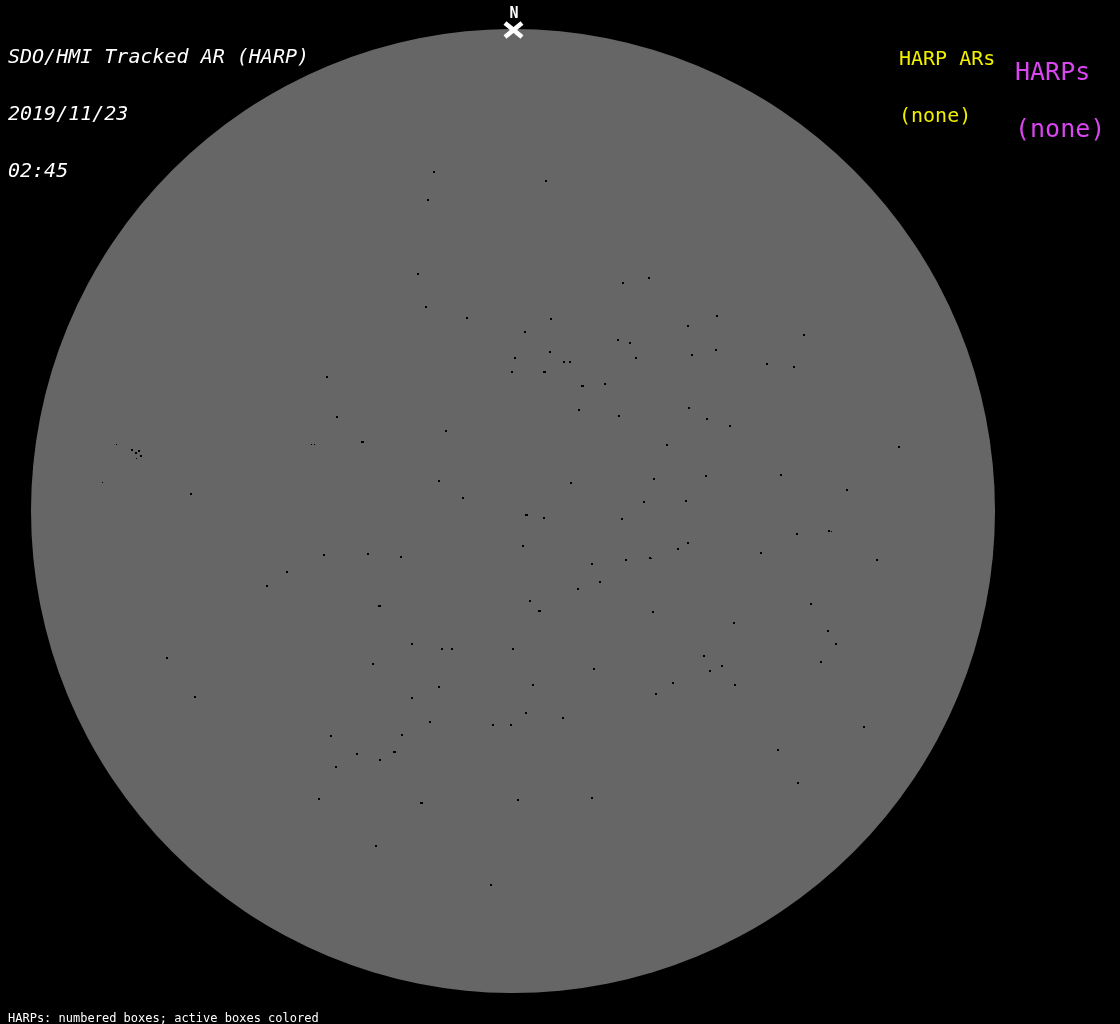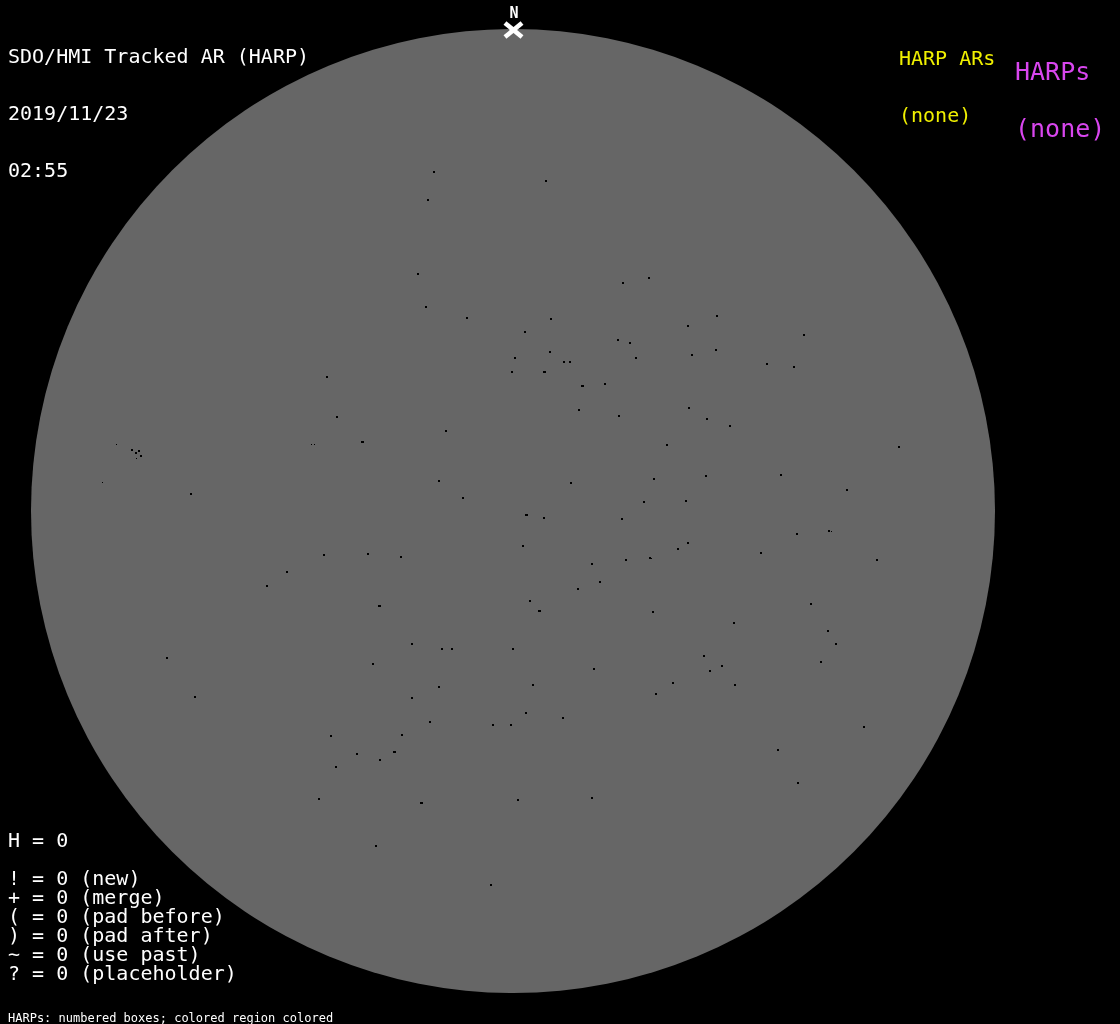--- a/index.html
+++ b/index.html
@@ -12,7 +12,7 @@
   .disk{position:absolute;border-radius:50%;}
   .speckle{position:absolute;background:#000;}
   .txt{position:absolute;white-space:pre;}
-  .title-block{left:8px;top:9px;font-size:20px;line-height:19px;}
+  .title-block{left:8px;top:9px;font-size:20px;line-height:19px;font-style:italic;}
   .noaa-col{left:899px;top:11px;font-size:20px;line-height:19px;}
   .harps-col{left:1015px;top:24px;font-size:25px;line-height:19px;color:#d946ef;}
   .north-label{left:502px;top:6px;width:24px;text-align:center;font-size:15px;line-height:15px;font-weight:700;color:#fff;}

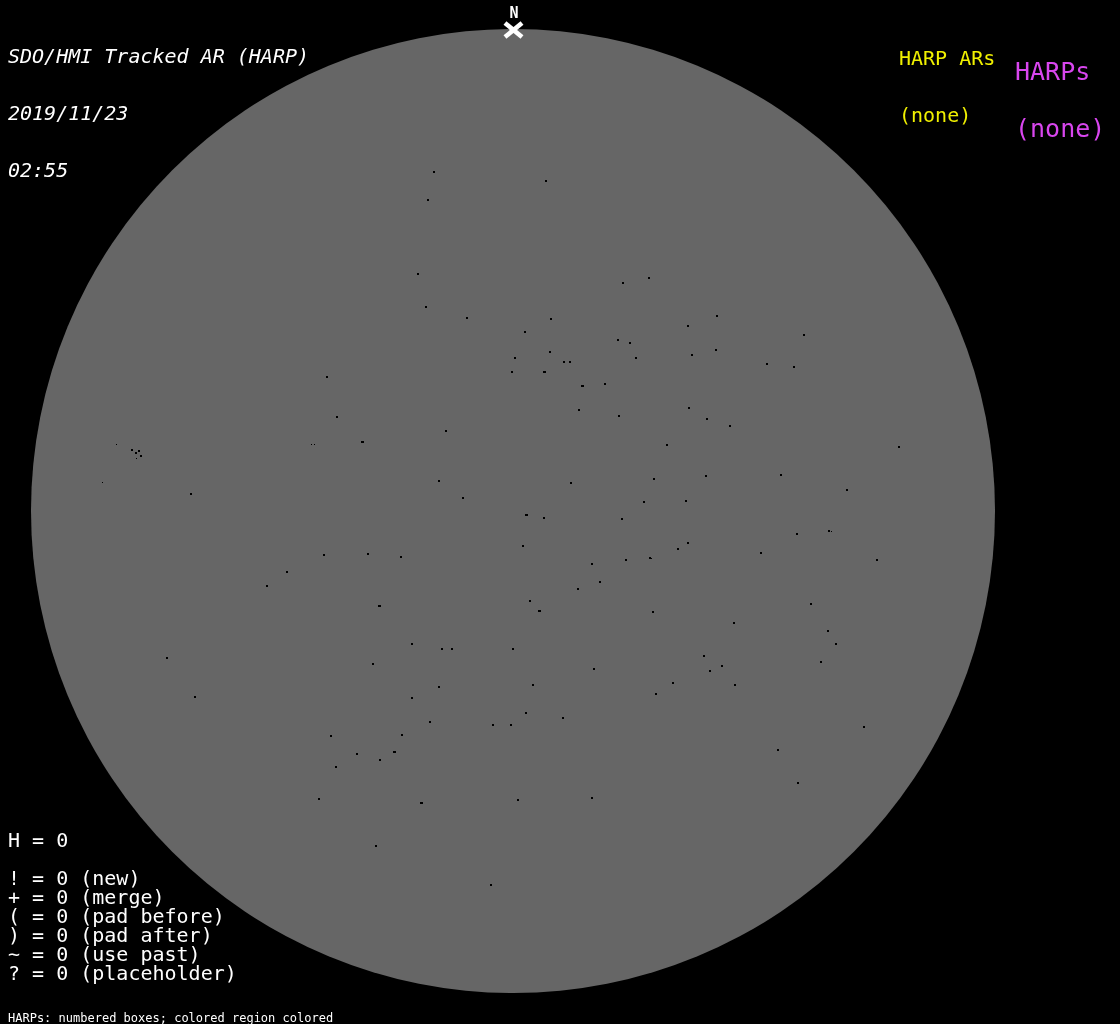--- a/index.html
+++ b/index.html
@@ -166,7 +166,7 @@
   <div class="txt title-block">
     <div>SDO/HMI Tracked AR (HARP)</div>
     <div>2019/11/23</div>
-    <div>02:55</div>
+    <div>02:45</div>
   </div>
 
   <div class="txt noaa-col" style="color: rgb(240, 240, 0);">

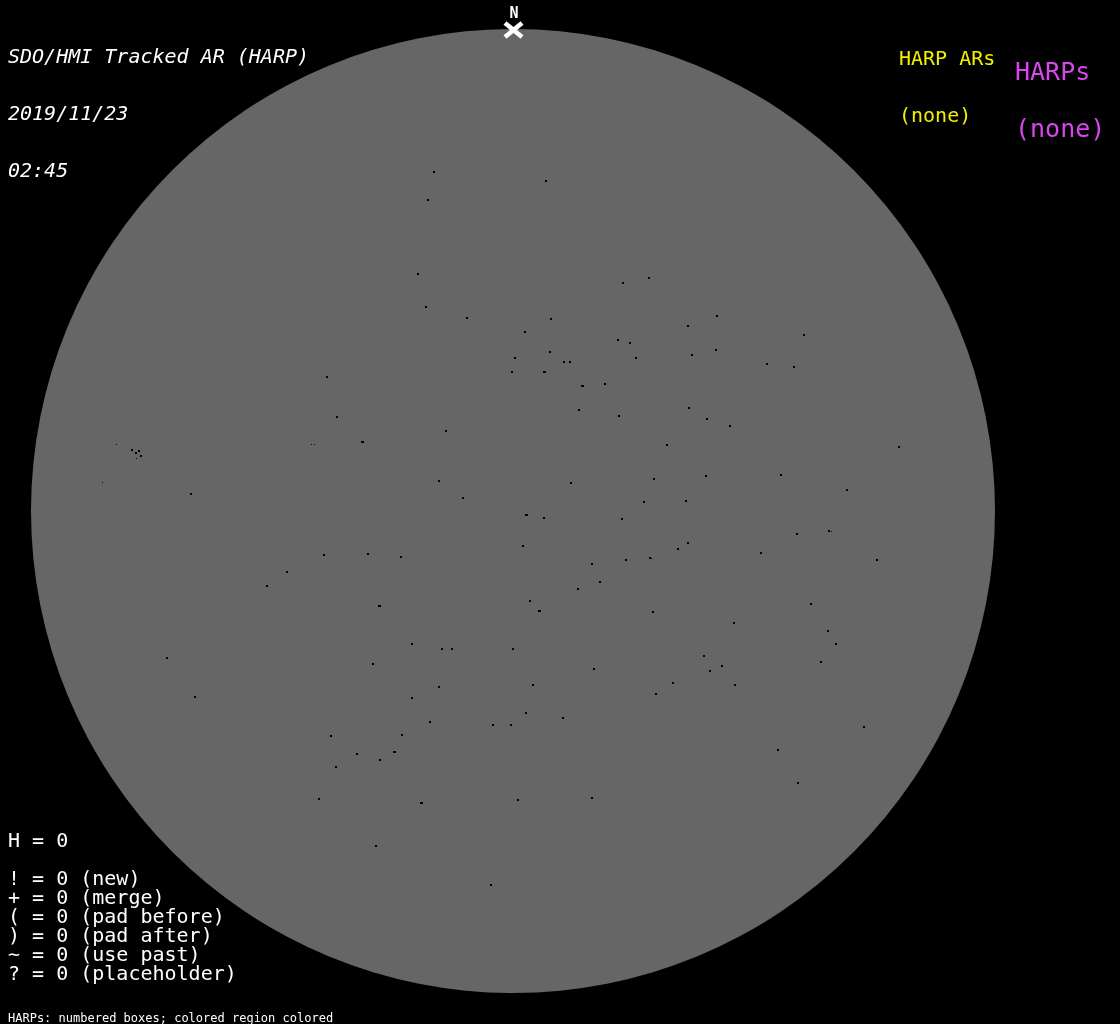--- a/index.html
+++ b/index.html
@@ -178,7 +178,6 @@
     <div>(none)</div>
   </div>
 
-  <div class="txt legend-block"><div>H = 0</div><div>&nbsp;</div><div>! = 0 (new)</div><div>+ = 0 (merge)</div><div>( = 0 (pad before)</div><div>) = 0 (pad after)</div><div>~ = 0 (use past)</div><div>? = 0 (placeholder)</div></div>
 
   <div class="txt footer-block">
     <div>HARPs: numbered boxes; colored region colored</div>

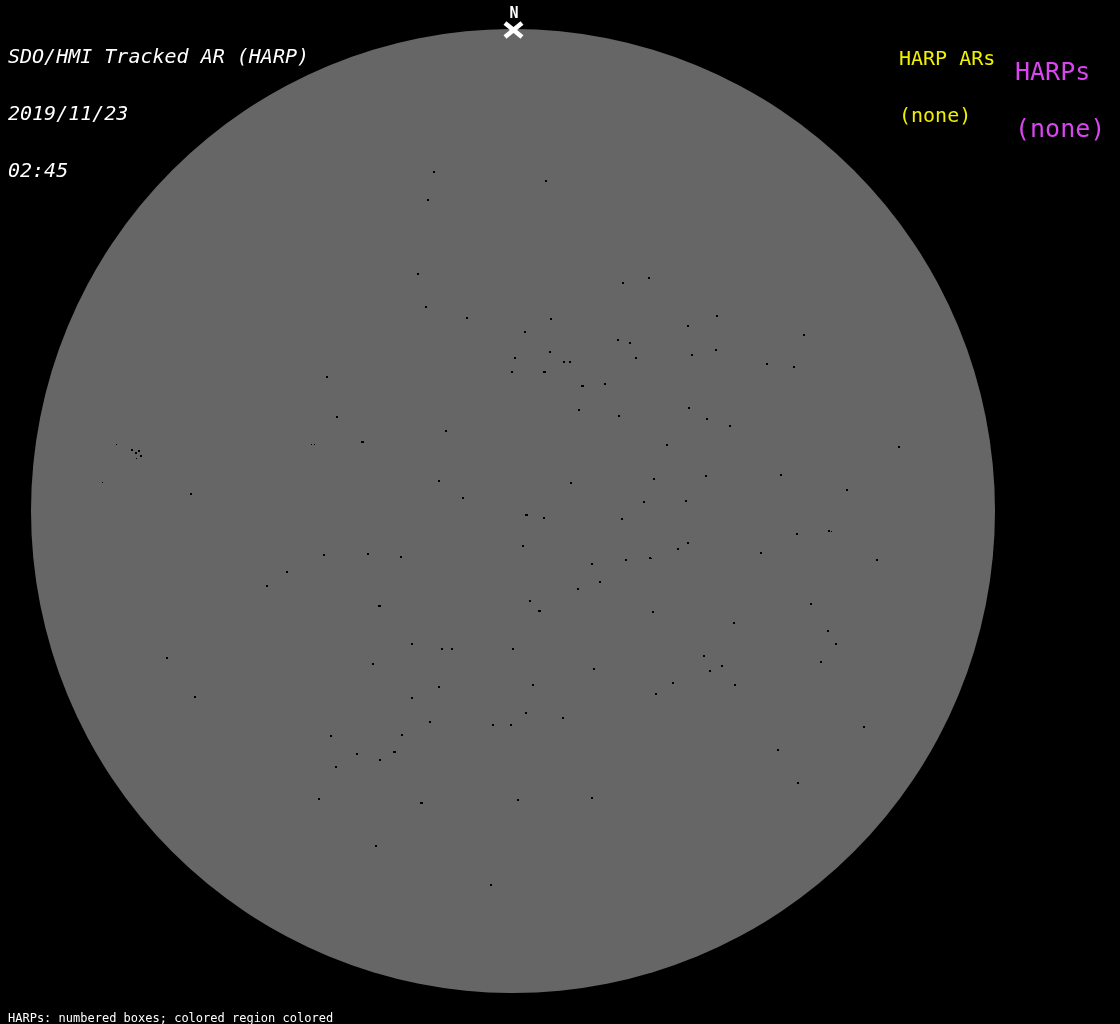--- a/index.html
+++ b/index.html
@@ -180,7 +180,7 @@
 
 
   <div class="txt footer-block">
-    <div>HARPs: numbered boxes; colored region colored</div>
+    <div>HARPs: numbered boxes; active boxes colored</div>
     
   </div>
 

